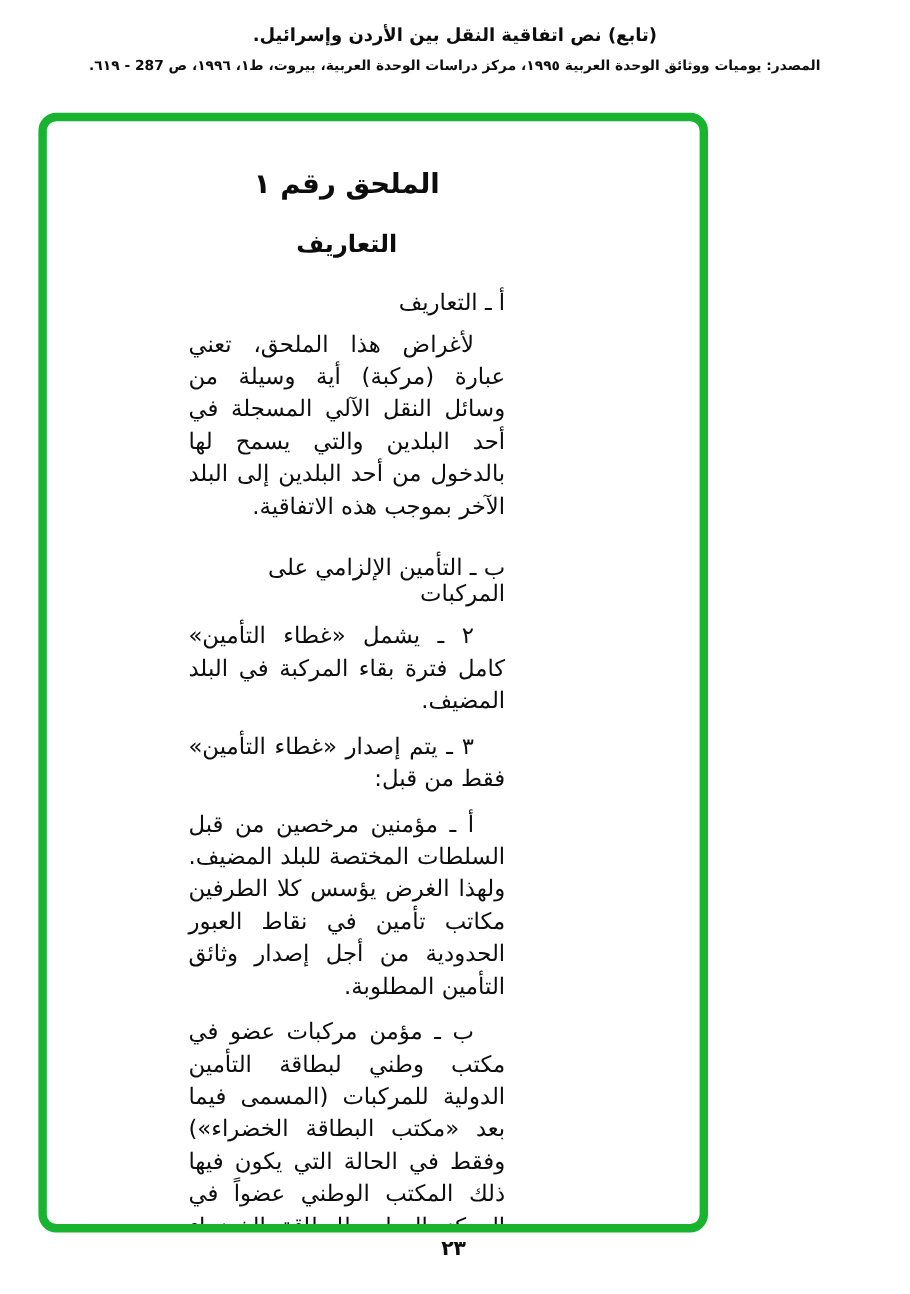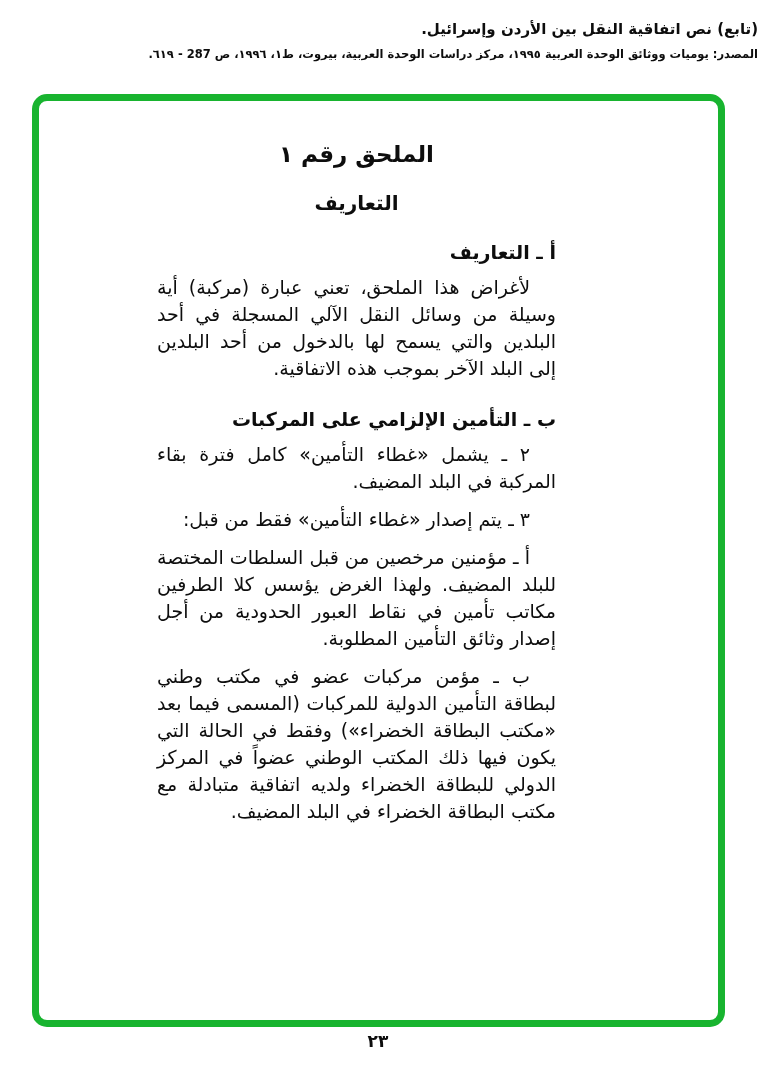--- a/index.html
+++ b/index.html
@@ -15,7 +15,7 @@
   .page { position: relative; width: 758px; height: 1078px; direction: rtl; }
 
   
-  .page-header { padding-top: 20px; }
+  .page-header { text-align: center; padding-top: 20px; }
   .header-line1 { font-size: 15px; font-weight: bold; letter-spacing: 0; }
   .header-line2 { font-size: 11.5px; font-weight: bold; margin-top: 9px; }
 

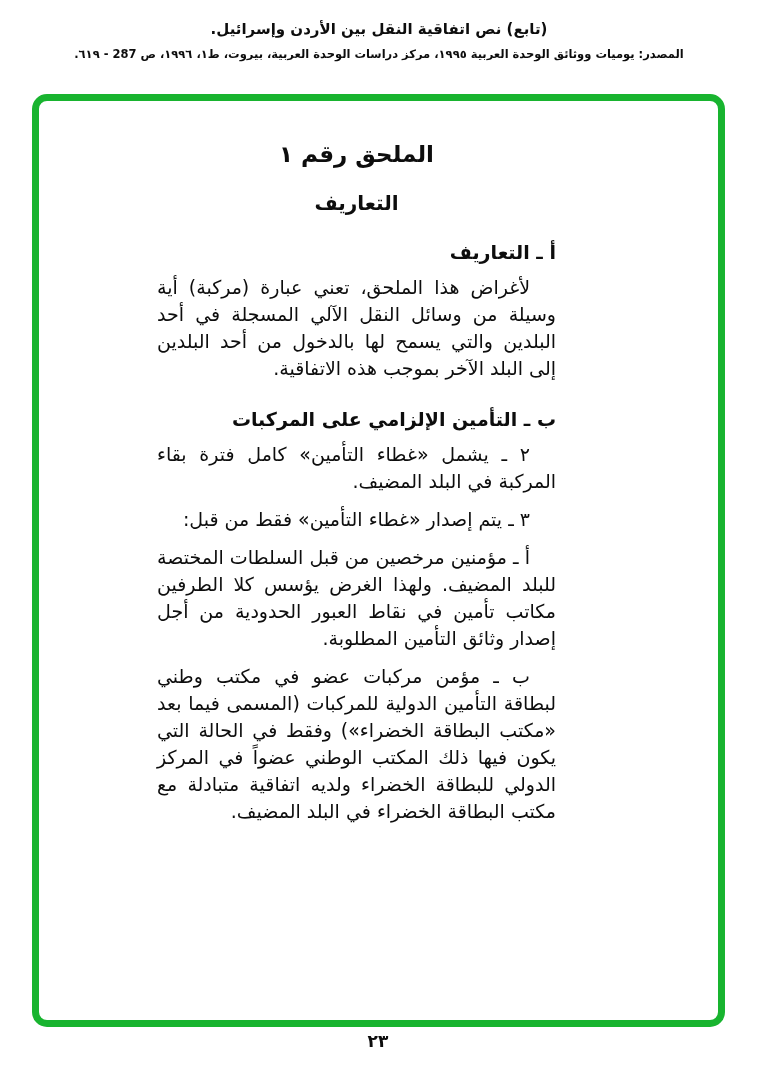--- a/index.html
+++ b/index.html
@@ -23,7 +23,7 @@
   .frame {
     position: absolute;
     left: 32px; top: 94px;
-    width: 693px; height: 933px;
+    width: 558px; height: 933px;
     border: 7px solid var(--frame-green);
     border-radius: 15px;
     background: var(--paper);

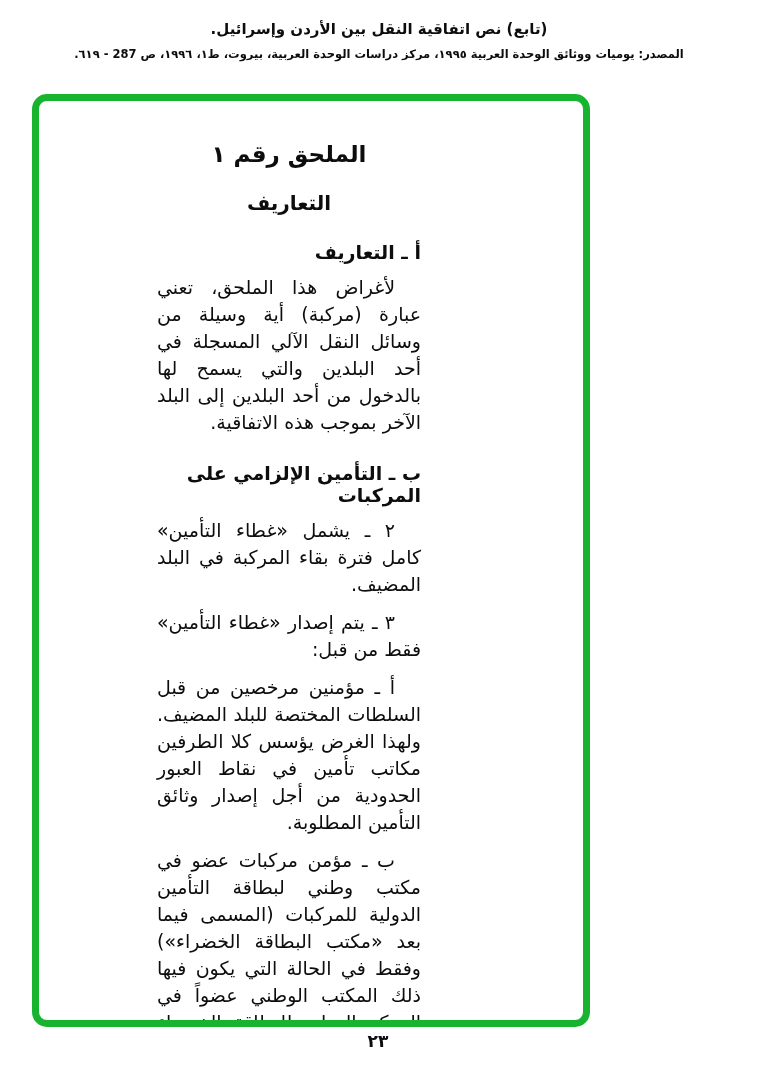--- a/index.html
+++ b/index.html
@@ -44,7 +44,7 @@
   }
   .sec-heading {
     margin: 26px 0 0;
-    font-size: 19px; font-weight: bold;
+    font-size: 19px; font-weight: normal;
     text-align: right;
   }
   .body-para {

